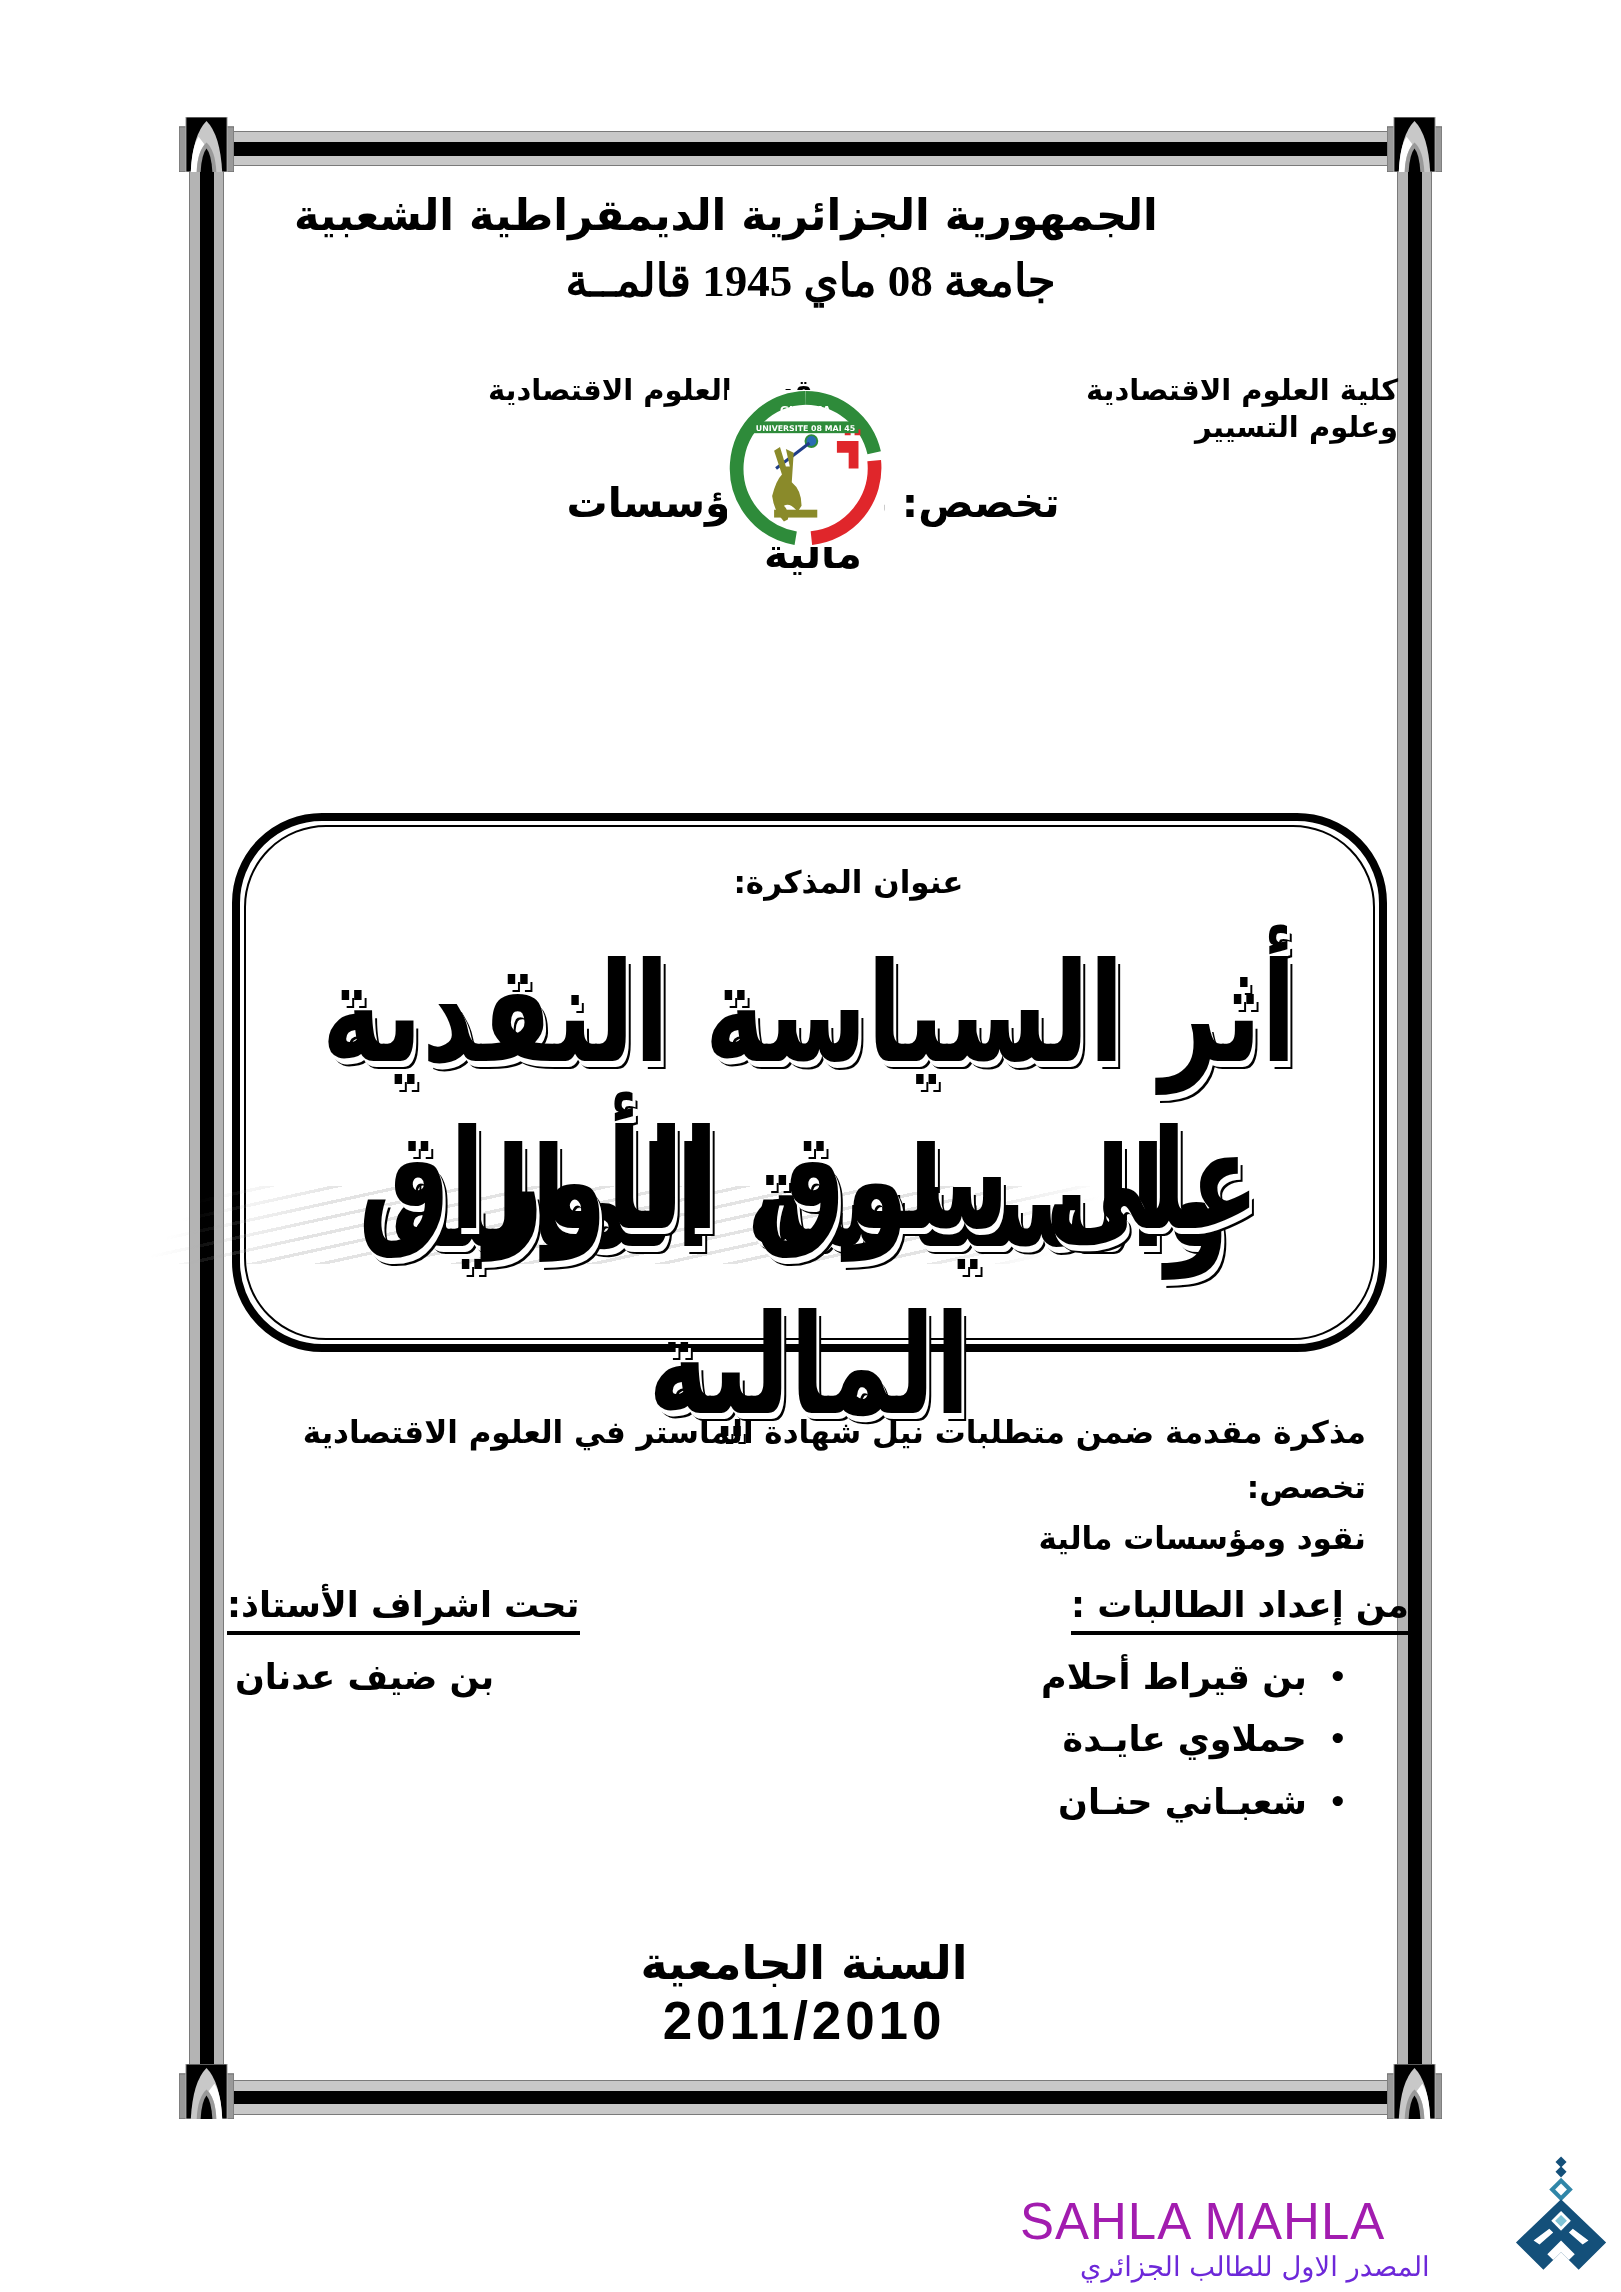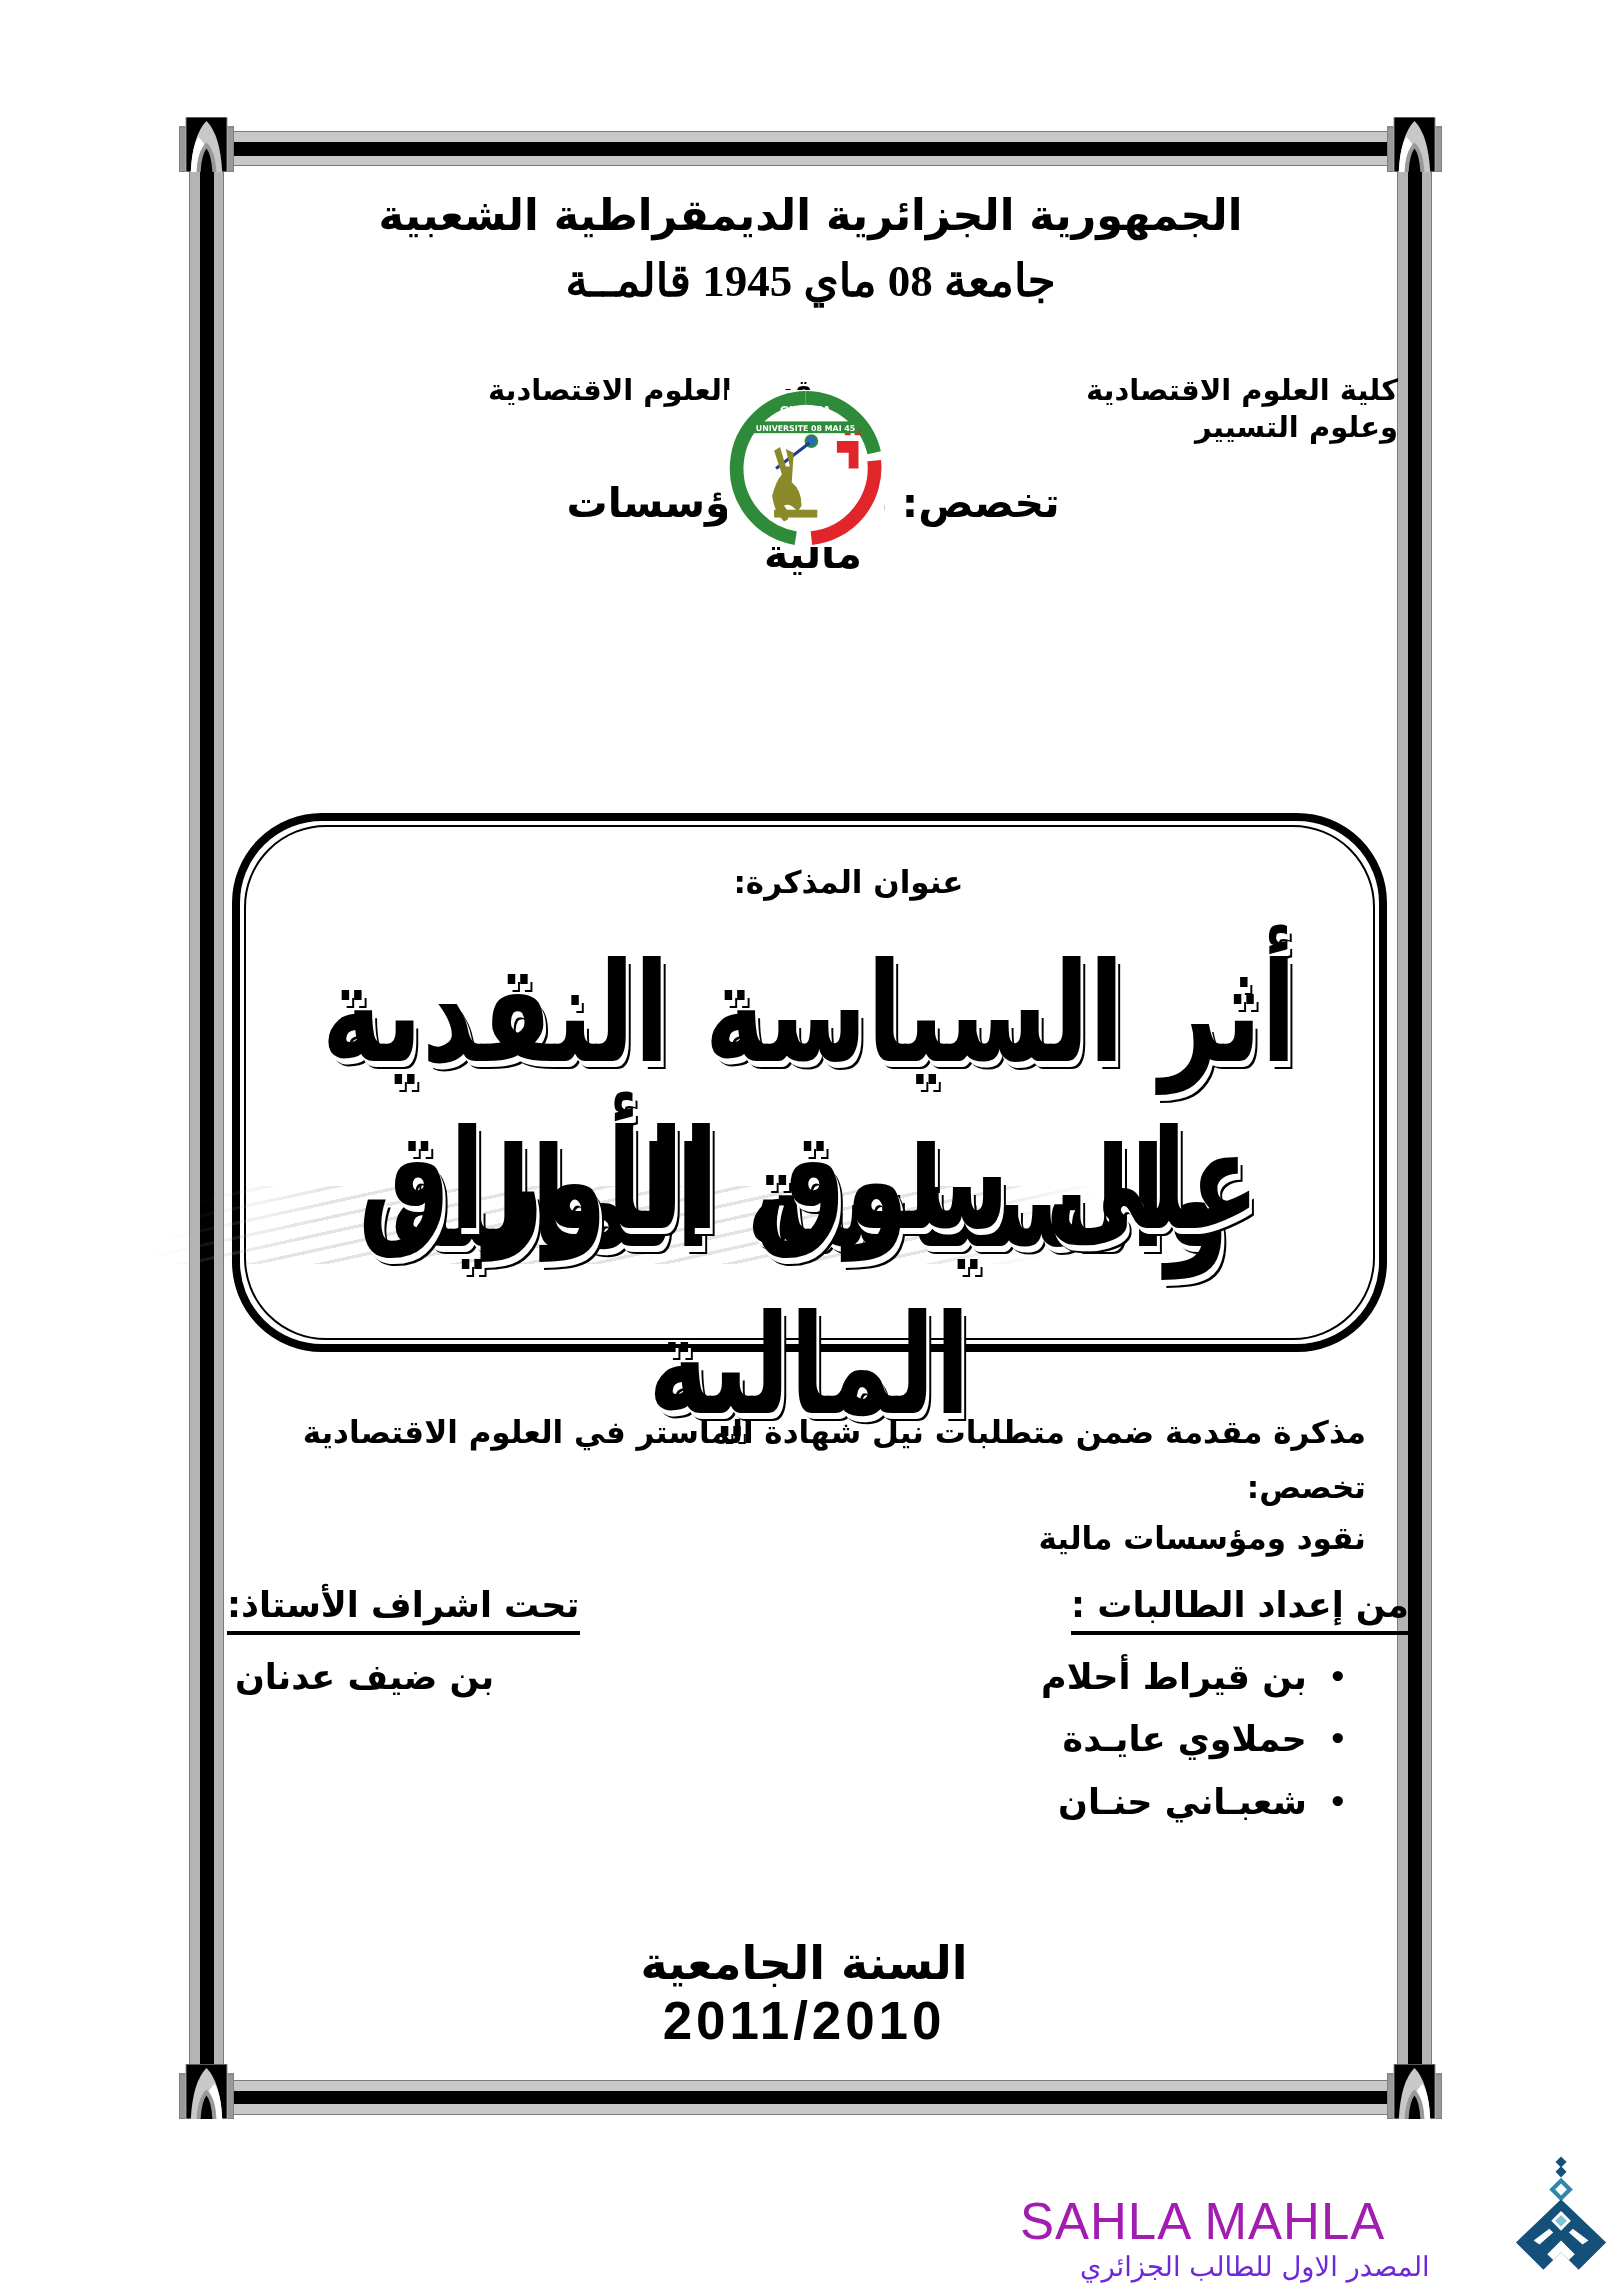--- a/index.html
+++ b/index.html
@@ -36,7 +36,7 @@
     
     .hdr1 {
       position: absolute; top: 188px; left: 294px; width: 1033px;
-      text-align: center; font-weight: bold; font-size: 43px; line-height: 55px;
+      text-align: left; font-weight: bold; font-size: 43px; line-height: 55px;
       font-family: "DejaVu Sans", sans-serif;
     }
     .hdr2 {

